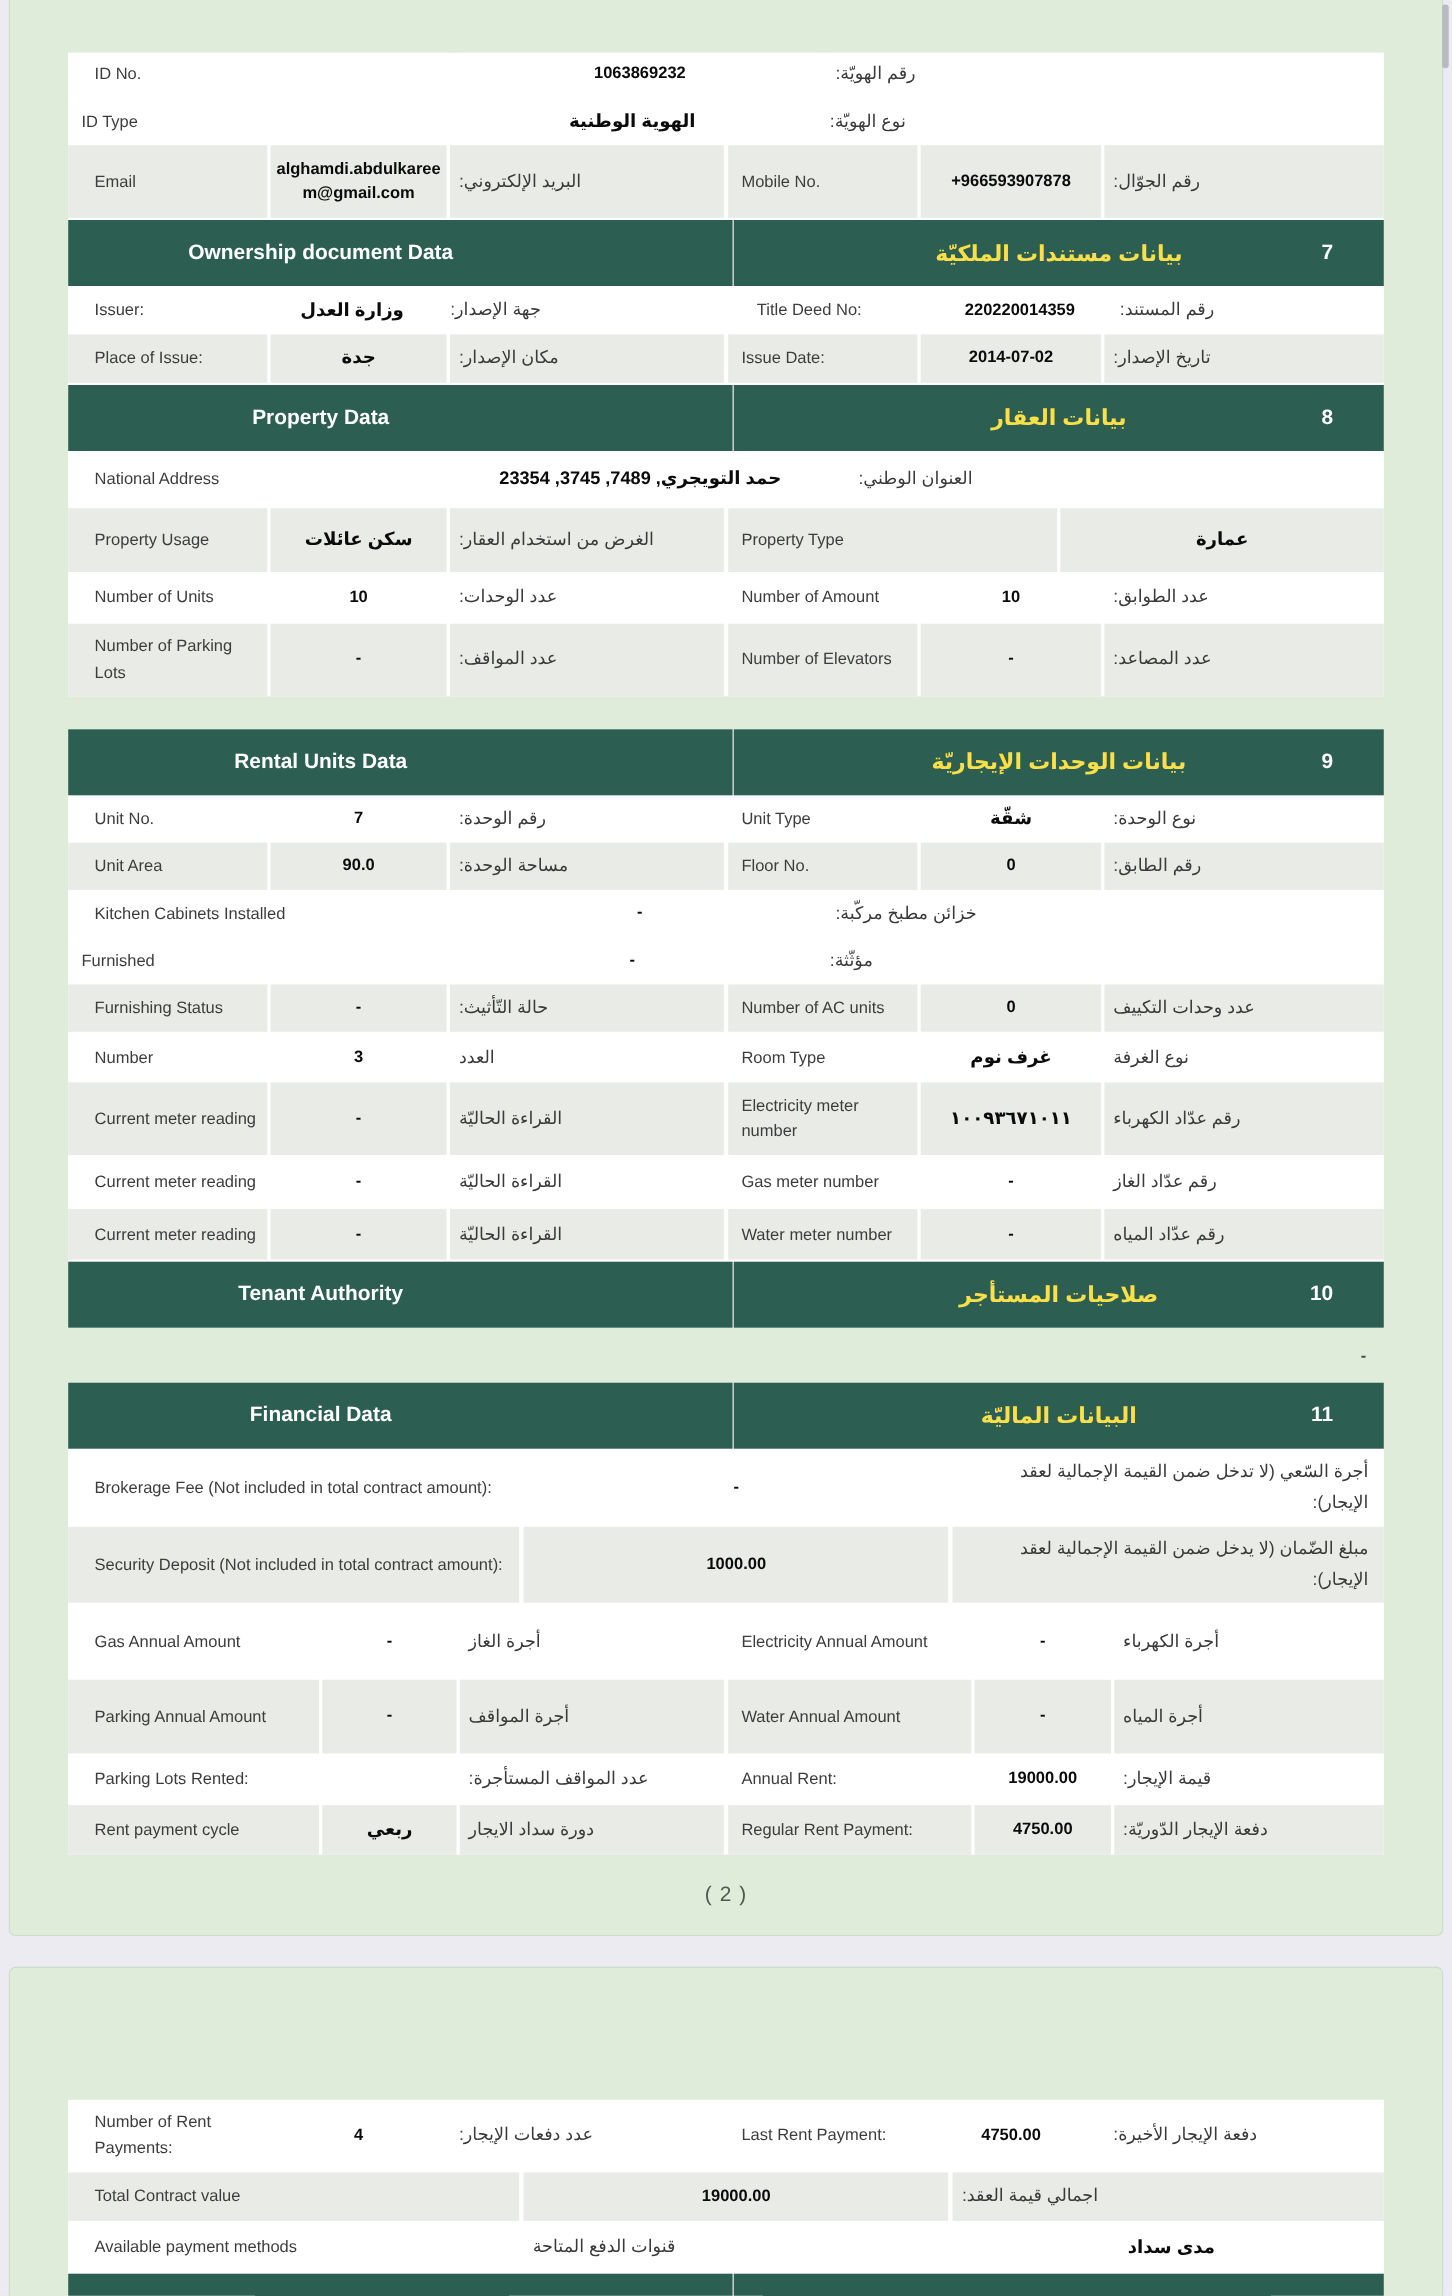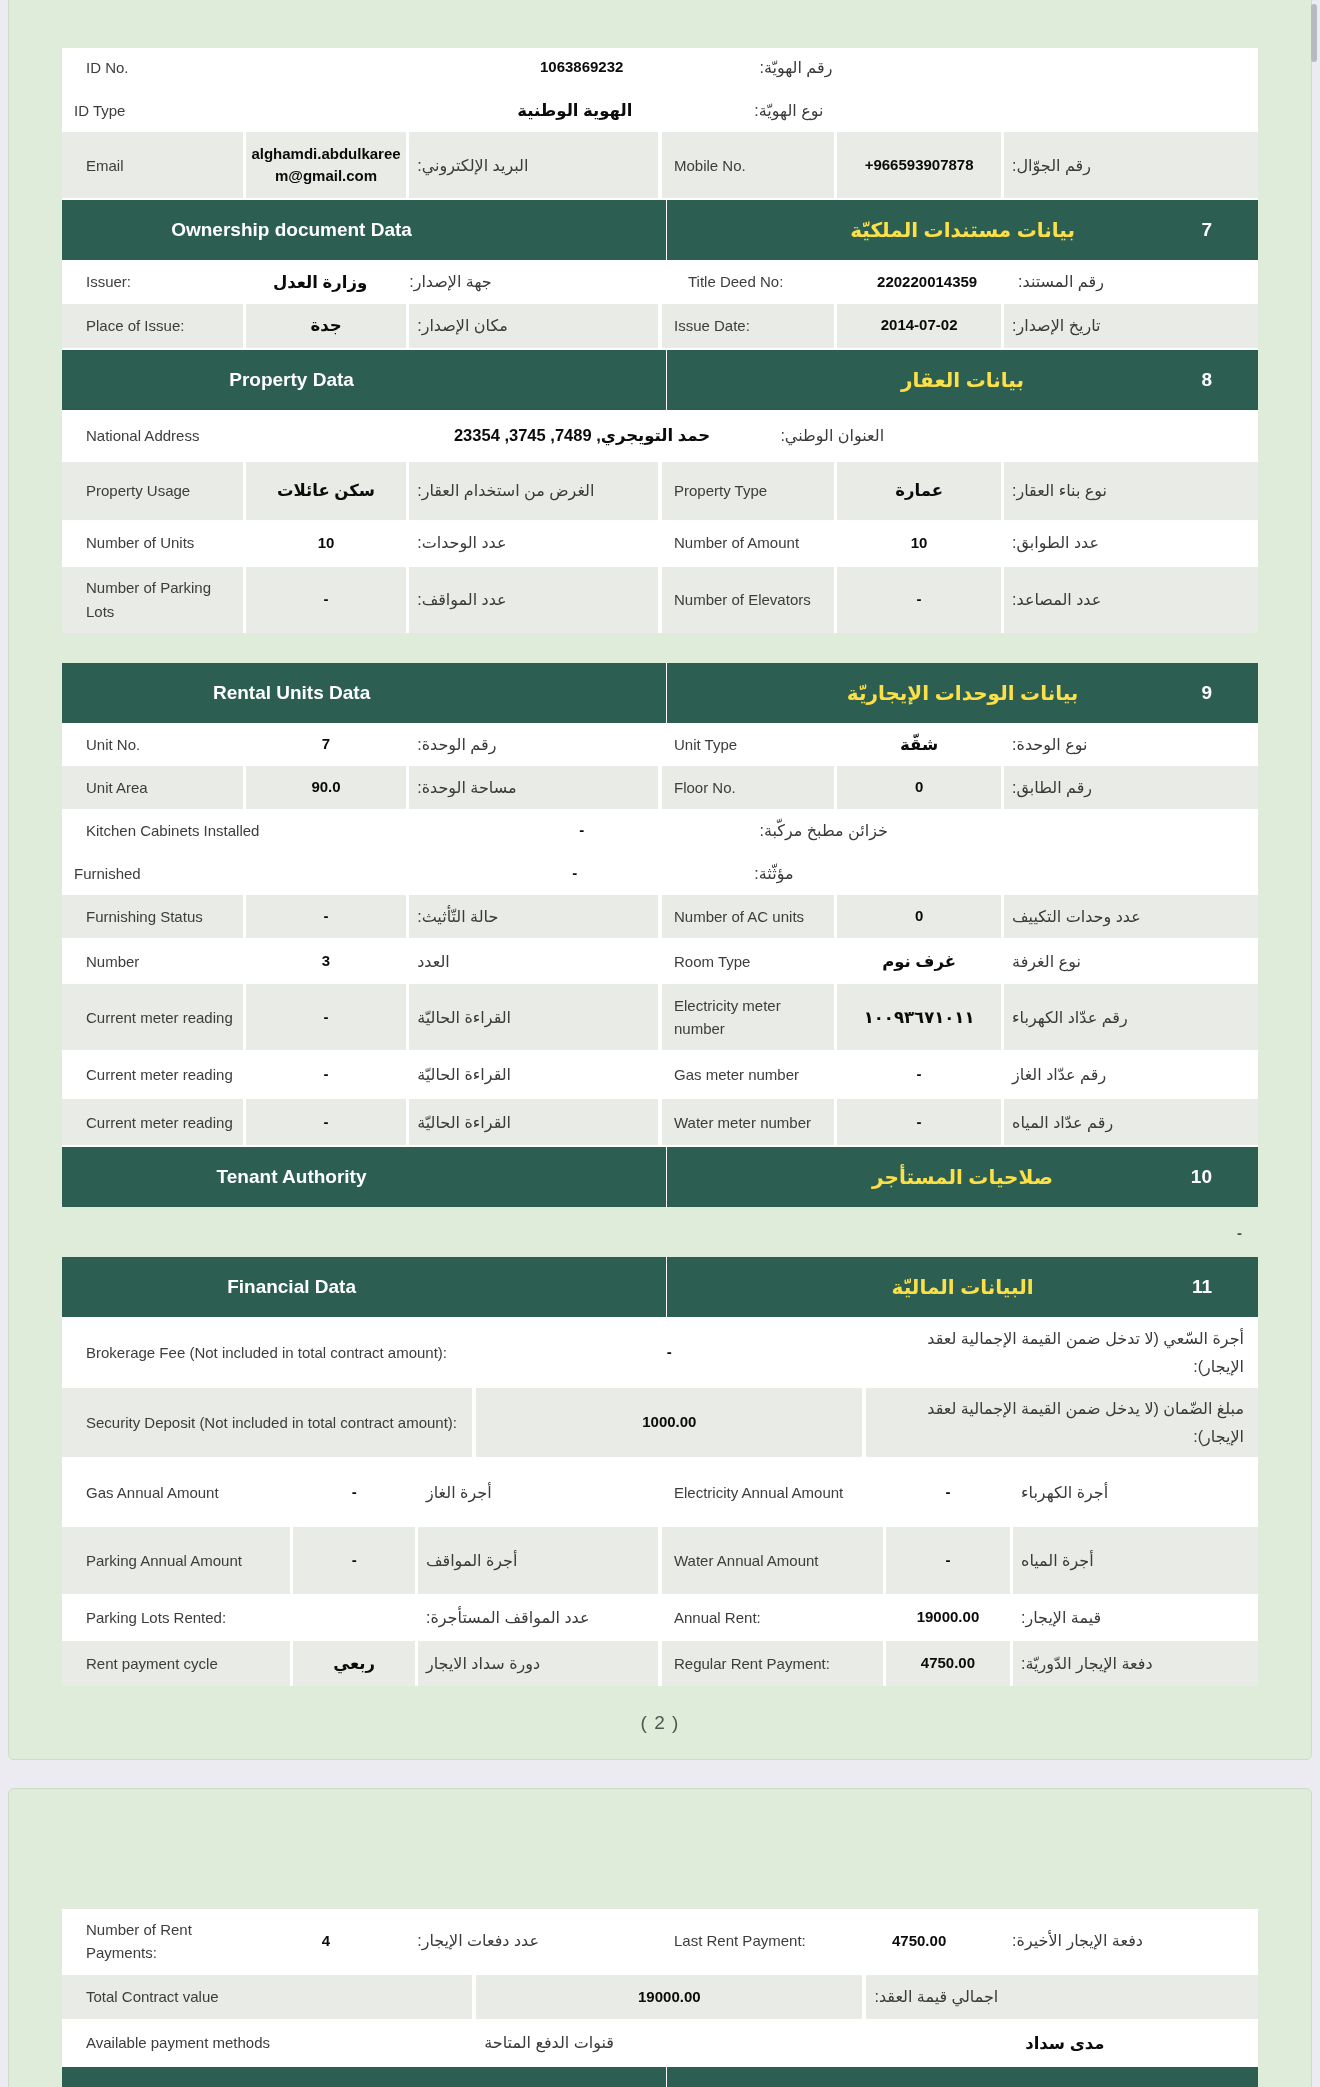--- a/index.html
+++ b/index.html
@@ -213,9 +213,6 @@
             <div class="c val">
               <span class="arv">عمارة</span>
             </div>
-            <div class="c ar">
-              <span>نوع بناء العقار:</span>
-            </div>
           </div>
         </div>
         <div class="row w" style="min-height: 43px;">

